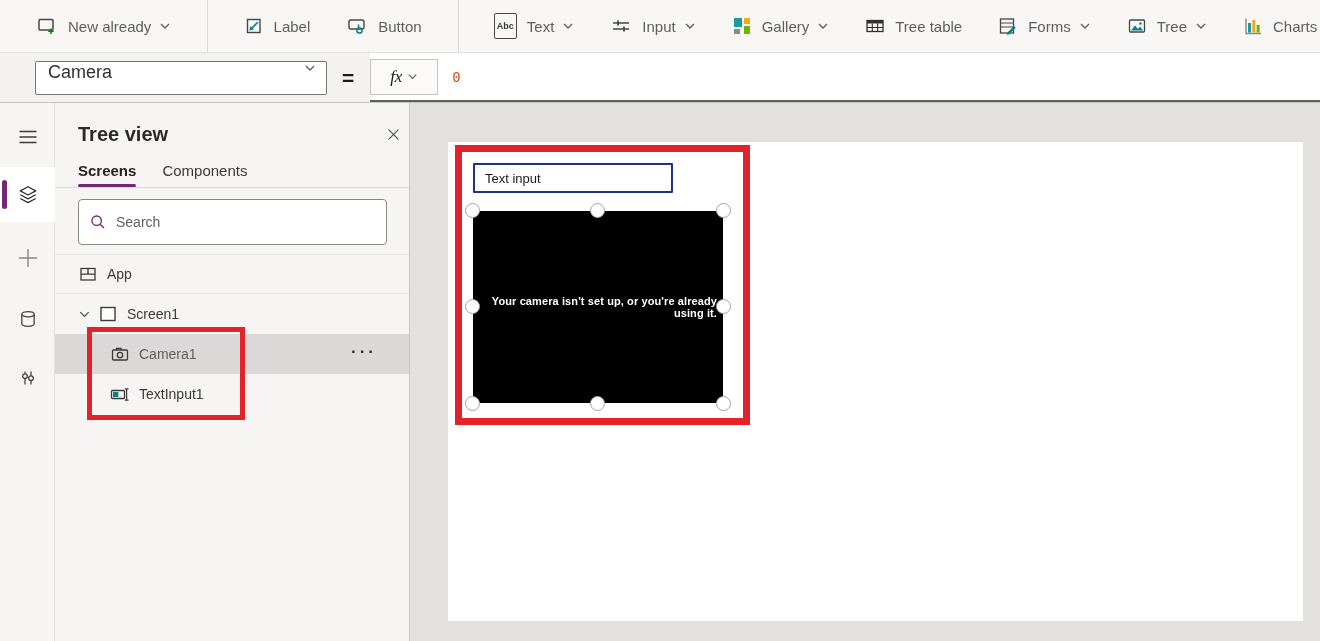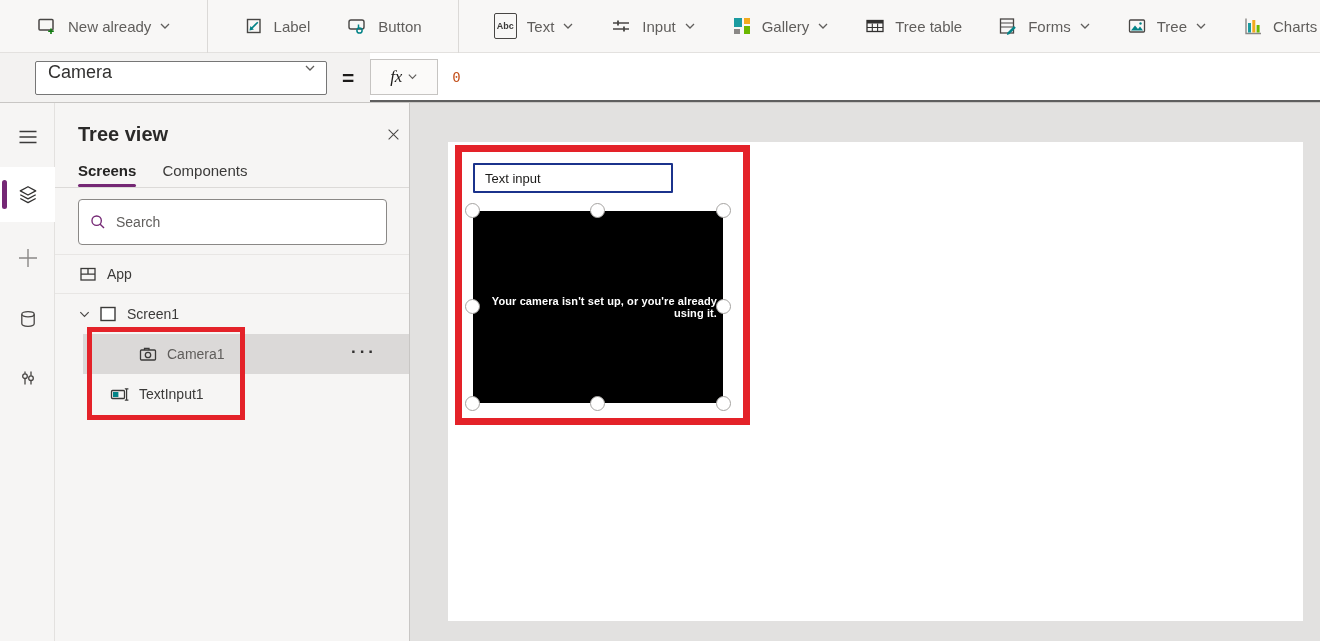--- a/index.html
+++ b/index.html
@@ -71,7 +71,7 @@
   .tree-row.top-rule { border-top:1px solid #e8e6e4; }
   .tree-row.bot-rule { border-bottom:1px solid #e8e6e4; }
   .tree-row.child { padding-left:55px; }
-  .tree-row.selected { background:#dbd9d8; color:#5f5d5b;margin-left:28px; }
+  .tree-row.selected { background:#dbd9d8; color:#5f5d5b; }
   .row-chevron { margin-right:7px; display:flex; }
   .more-dots { position:absolute; right:32px; top:50%; transform:translateY(-62%);
                font-size:17px; font-weight:bold; letter-spacing:3px; color:#323130; cursor:pointer; }

